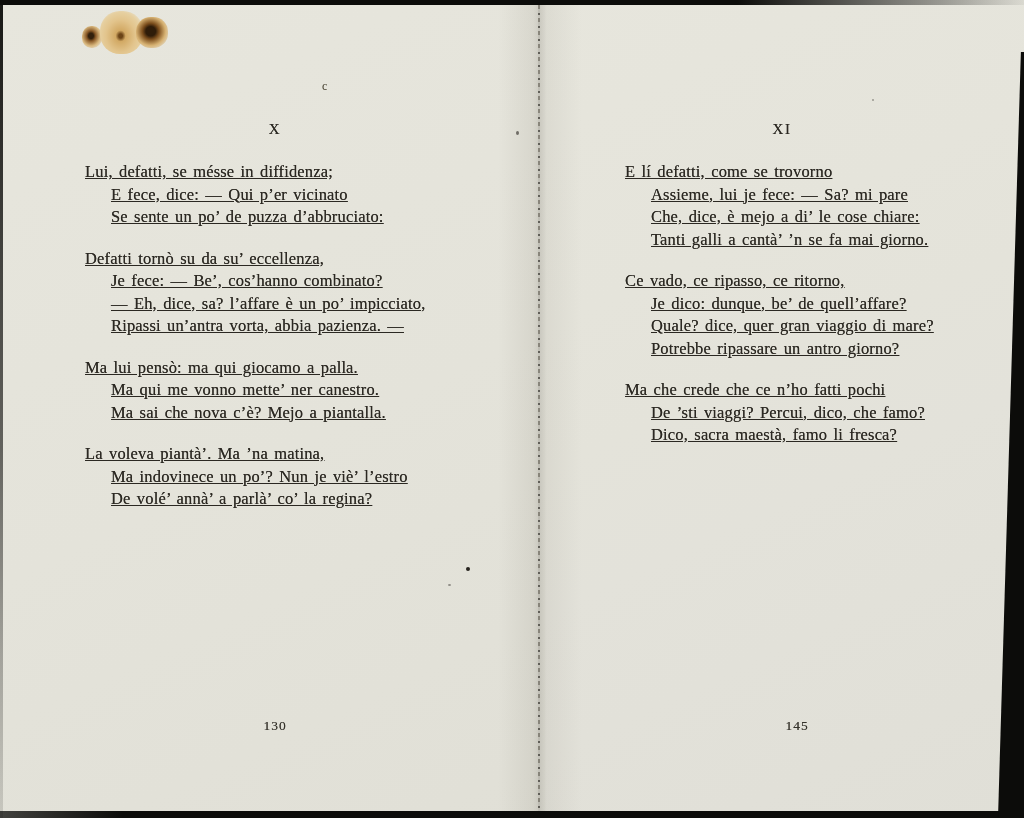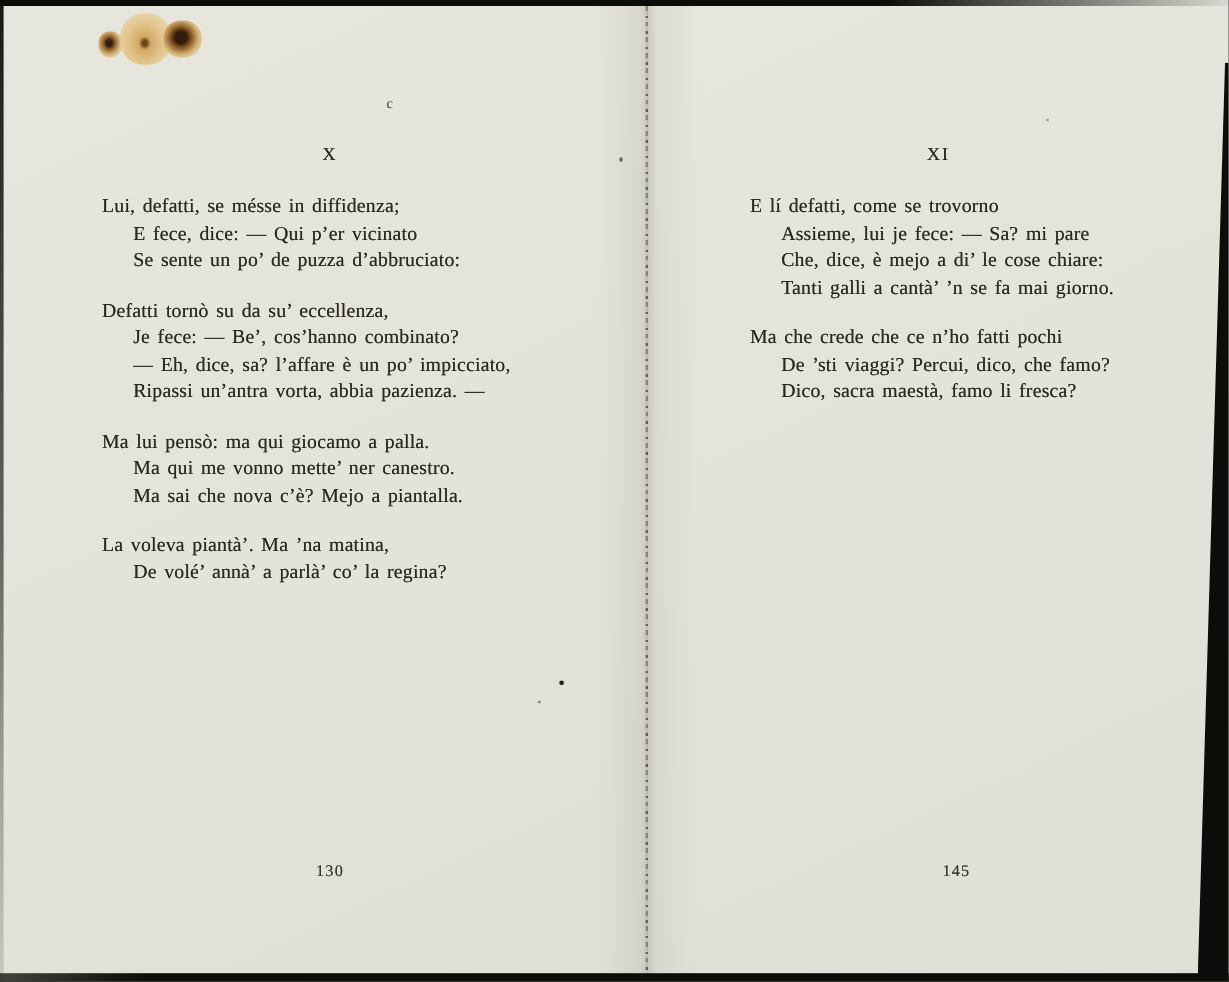--- a/index.html
+++ b/index.html
@@ -80,7 +80,7 @@
   .body-left{left:85px;width:440px;}
   .body-right{left:625px;width:390px;}
 
-  .stanza{margin:0 0 19px 0;}
+  .stanza{margin:0 0 19px 0;text-decoration:underline;}
   .verse-line{white-space:nowrap;}
   .verse-line.indent{padding-left:26px;}
 

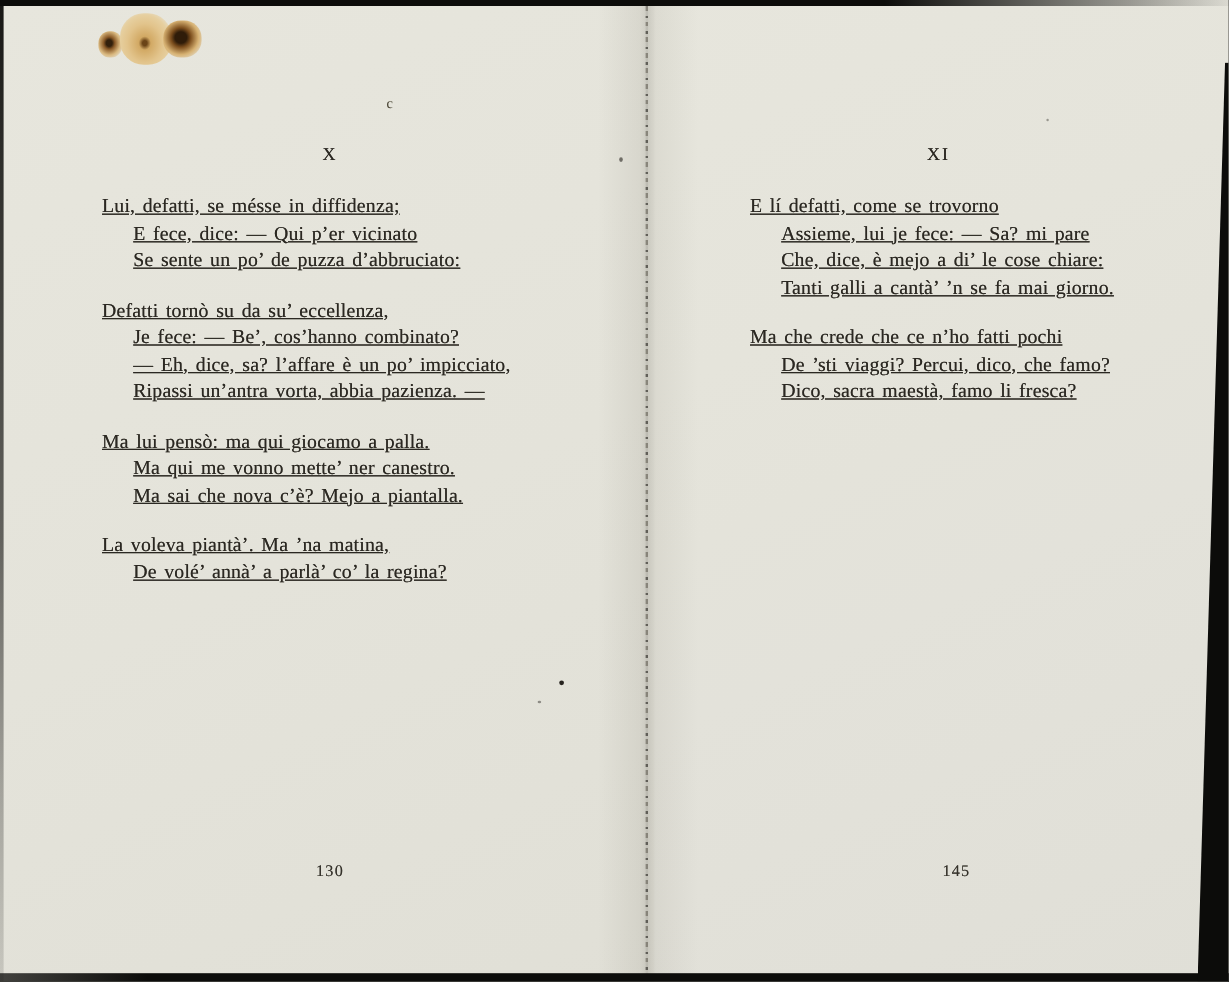--- a/index.html
+++ b/index.html
@@ -151,6 +151,12 @@
         <div class="verse-line indent">Tanti galli a cantà’ ’n se fa mai giorno.</div>
       </div>
       <div class="stanza">
+        <div class="verse-line">Ce vado, ce ripasso, ce ritorno,</div>
+        <div class="verse-line indent">Je dico: dunque, be’ de quell’affare?</div>
+        <div class="verse-line indent">Quale? dice, quer gran viaggio di mare?</div>
+        <div class="verse-line indent">Potrebbe ripassare un antro giorno?</div>
+      </div>
+      <div class="stanza">
         <div class="verse-line">Ma che crede che ce n’ho fatti pochi</div>
         <div class="verse-line indent">De ’sti viaggi? Percui, dico, che famo?</div>
         <div class="verse-line indent">Dico, sacra maestà, famo li fresca?</div>

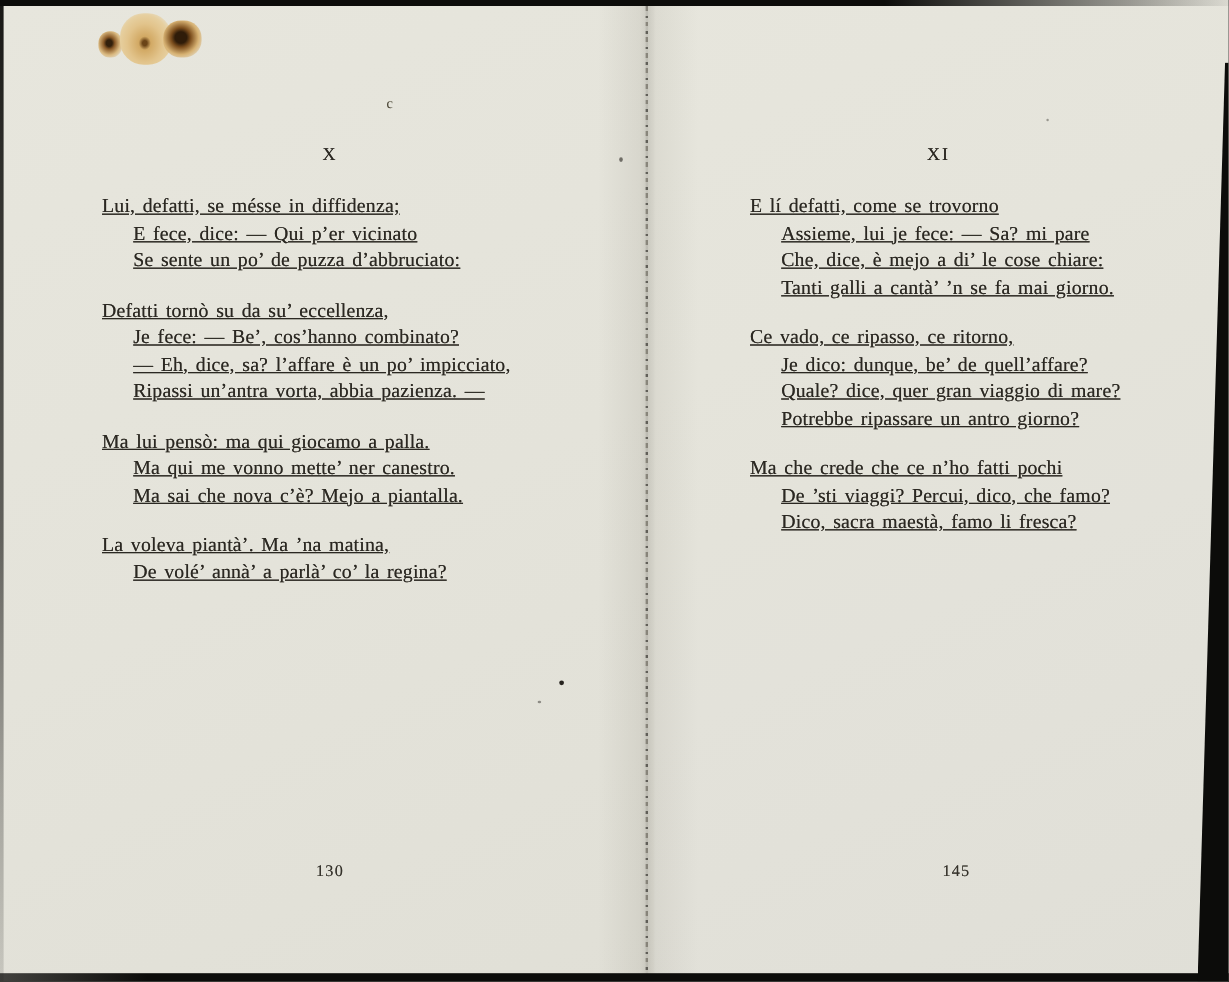--- a/index.html
+++ b/index.html
@@ -137,6 +137,7 @@
       </div>
       <div class="stanza">
         <div class="verse-line">La voleva piantà’. Ma ’na matina,</div>
+        <div class="verse-line indent">Ma indovinece un po’? Nun je viè’ l’estro</div>
         <div class="verse-line indent">De volé’ annà’ a parlà’ co’ la regina?</div>
       </div>
     </div>

